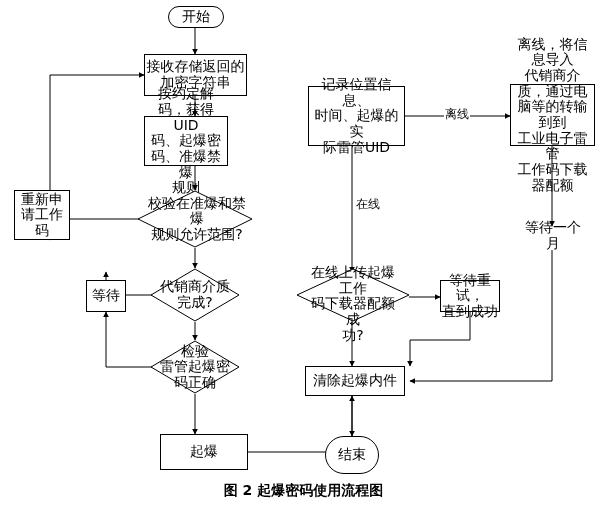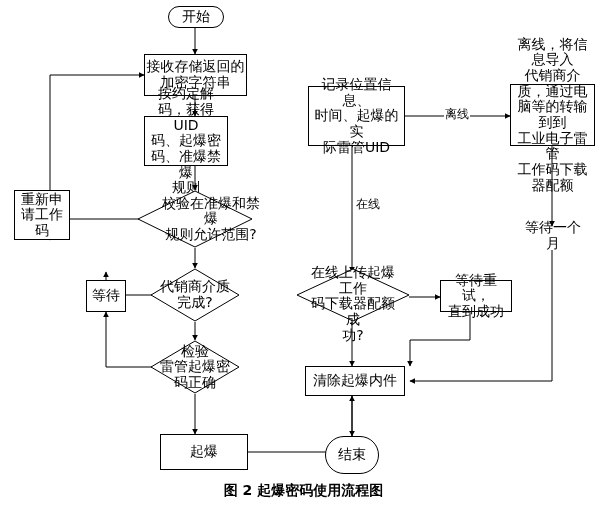--- a/index.html
+++ b/index.html
@@ -154,7 +154,7 @@
   <svg style="position:absolute; left:137px; top:190px;" width="116" height="58">
     <polygon points="58,1 115,29 58,57 1,29" fill="#ffffff" stroke="#000000" stroke-width="1"></polygon>
   </svg>
-  <div class="node dia" style="left:161px; top:197px; width:100px; height:44px;">校验在准爆和禁爆
+  <div class="node dia" style="left:147px; top:197px; width:100px; height:44px;">校验在准爆和禁爆
 规则允许范围?</div>
 
   <svg style="position:absolute; left:150px; top:268px;" width="90" height="54">

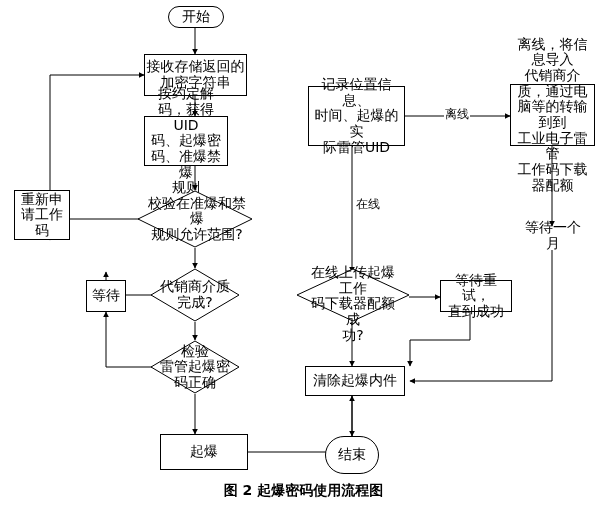--- a/index.html
+++ b/index.html
@@ -140,7 +140,7 @@
 时间、起爆的实
 际雷管UID</div>
 
-  <div class="node rect" style="left:440px; top:280px; width:72px; height:32px;">等待重试，
+  <div class="node rect" style="left:440px; top:280px; width:60px; height:32px;">等待重试，
 直到成功</div>
 
   <div class="node rect" style="left:510px; top:84px; width:85px; height:62px;">离线，将信息导入

